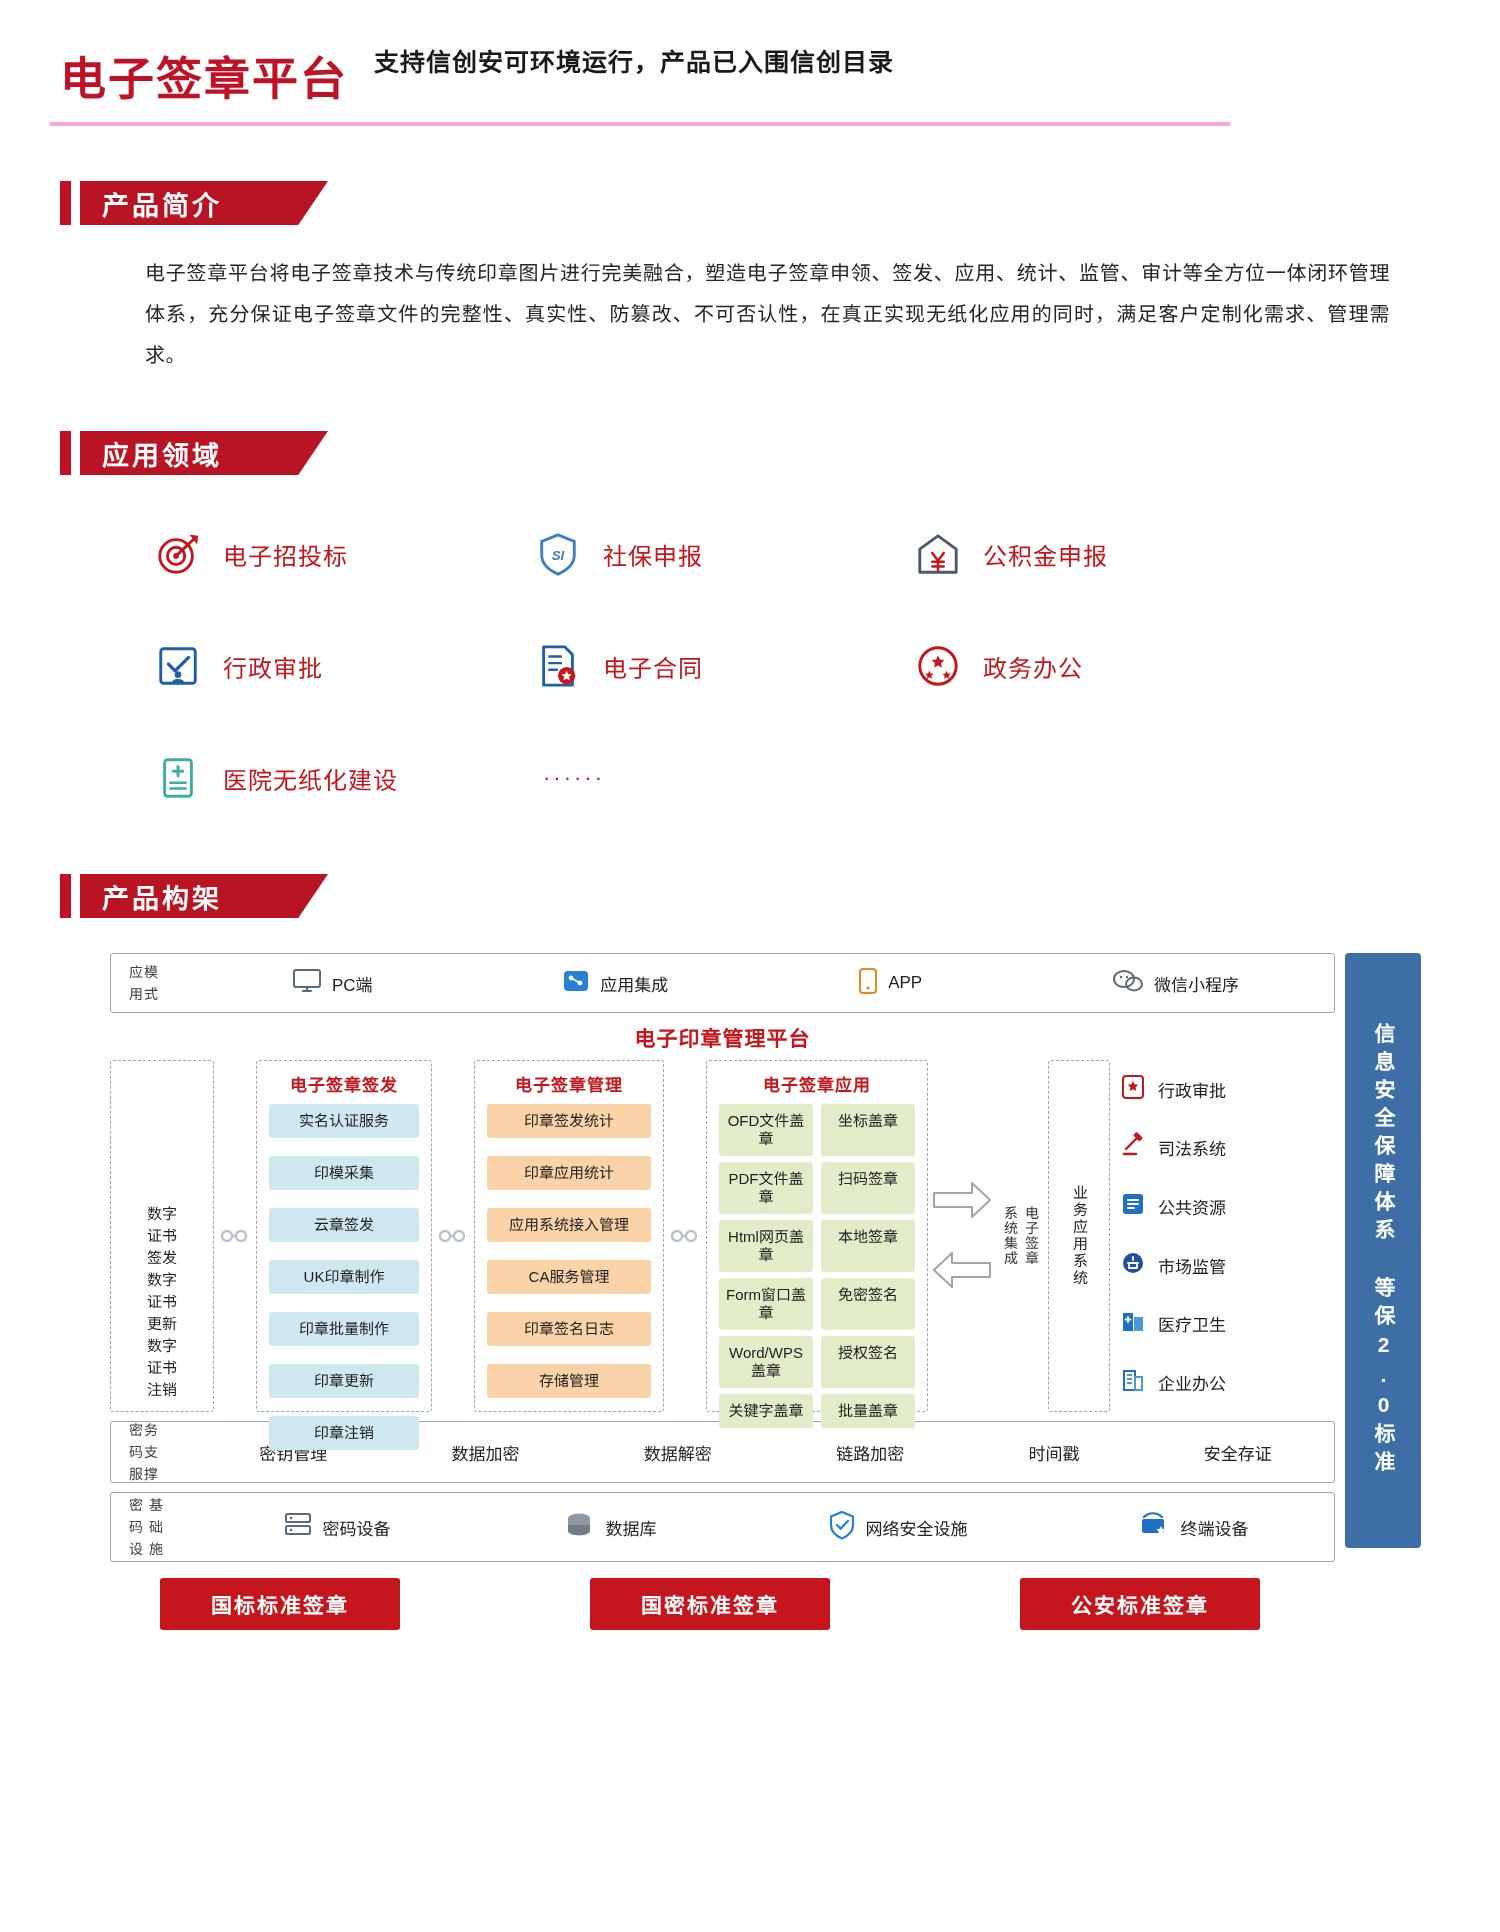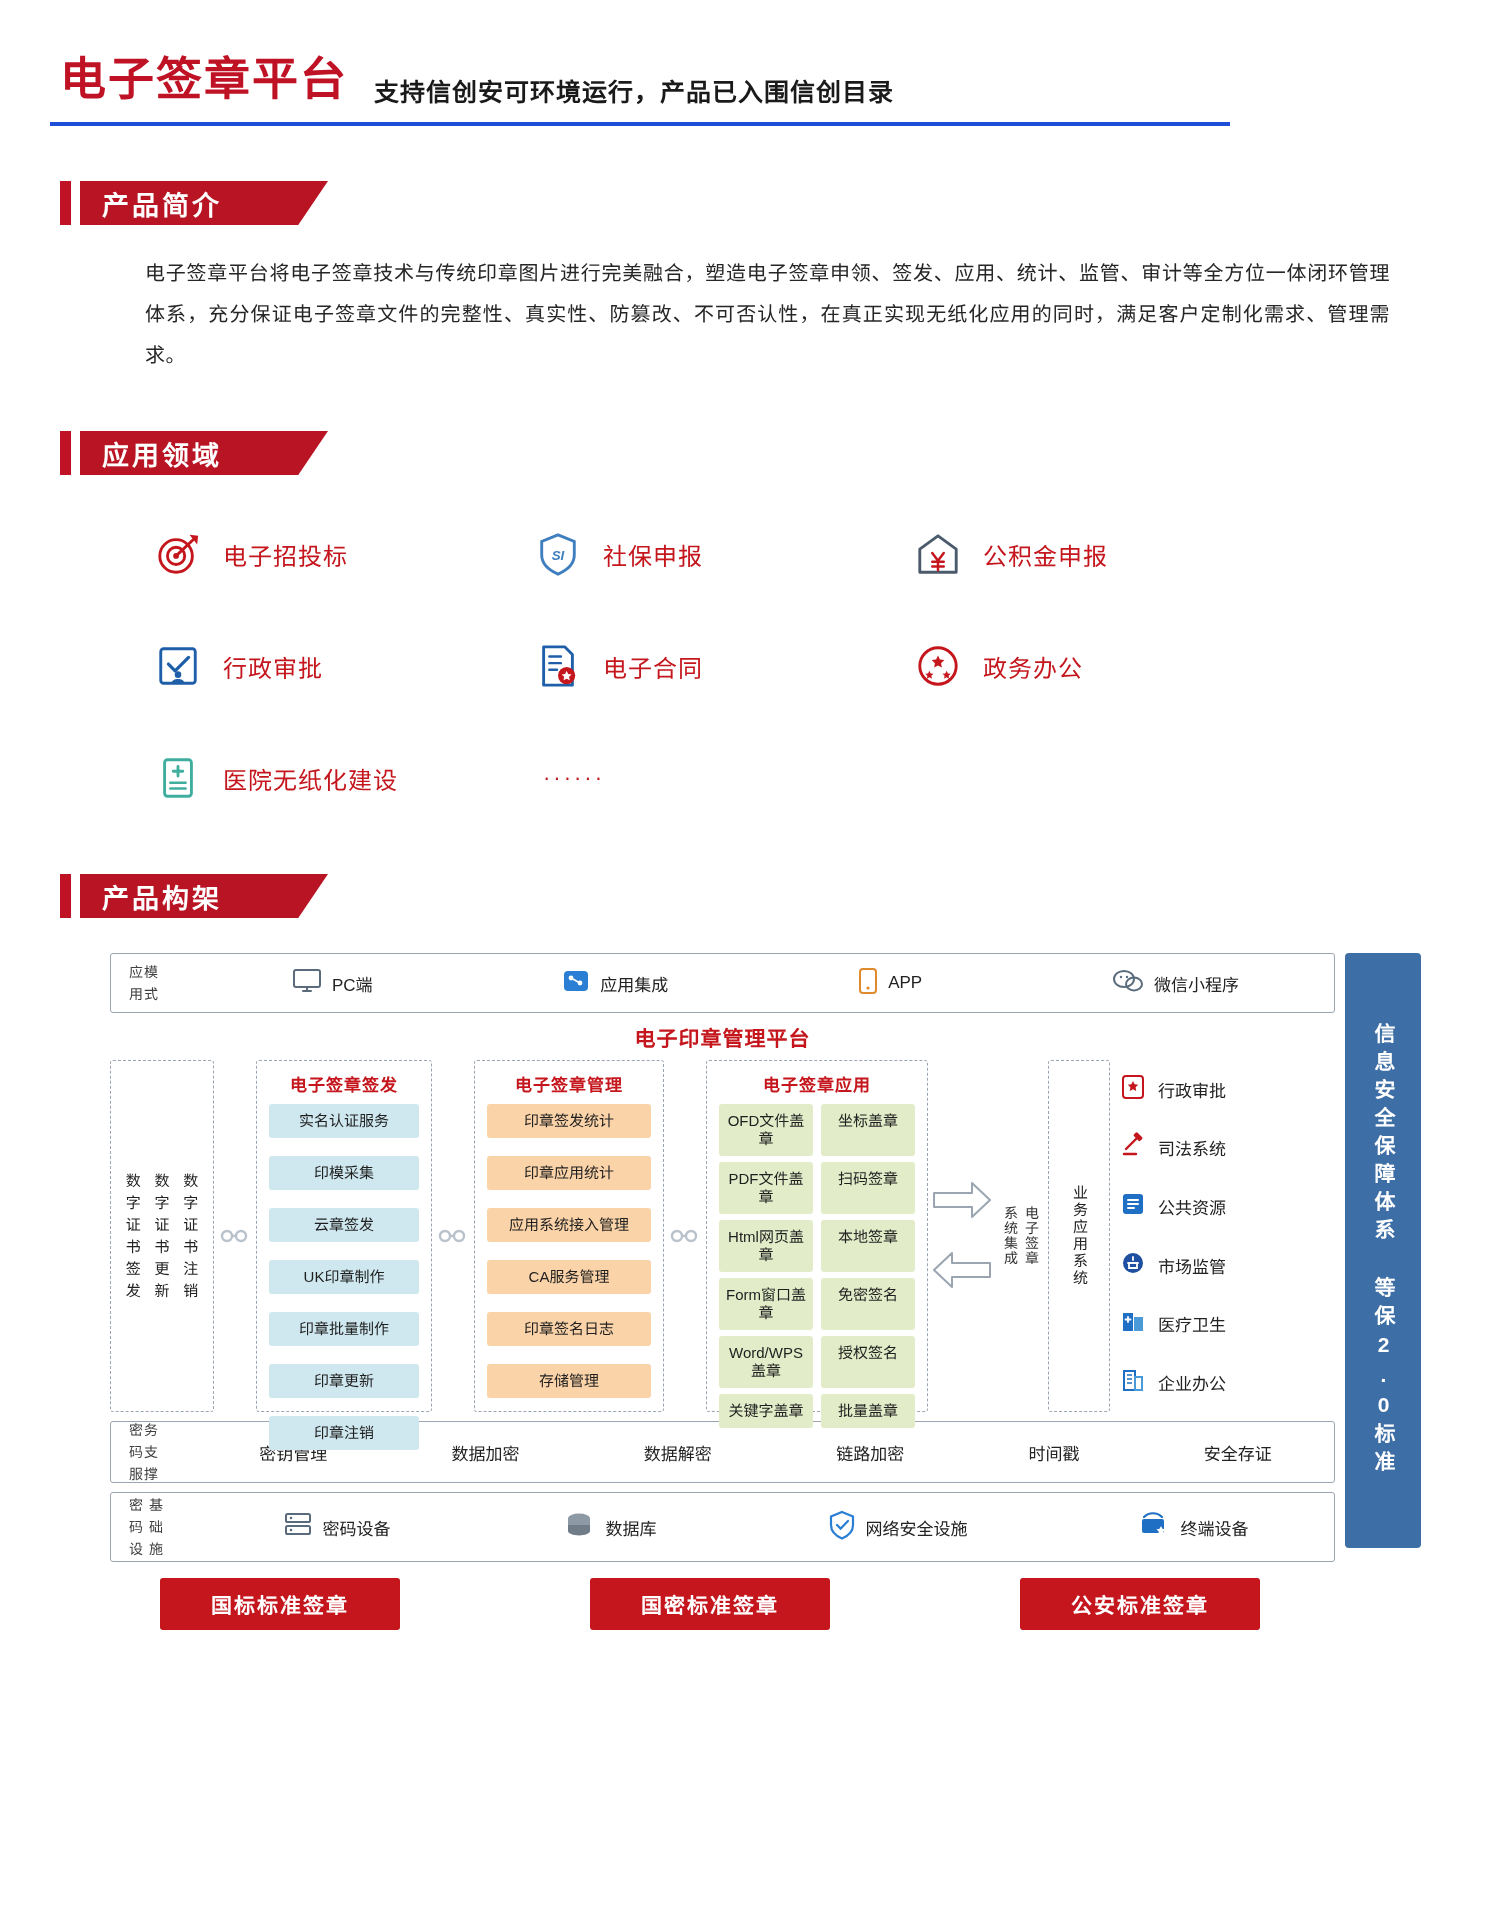--- a/index.html
+++ b/index.html
@@ -19,10 +19,10 @@
   .header {
     margin-top: 42px;
     padding-left: 10px;
-    border-bottom: 4px solid #1d4ed8;
+    border-bottom: 4px solid #f9a8d4;
     padding-bottom: 14px;
     display: flex;
-    align-items: flex-end;
+    align-items: flex-start;
     gap: 26px;
     width: 1180px;
   }

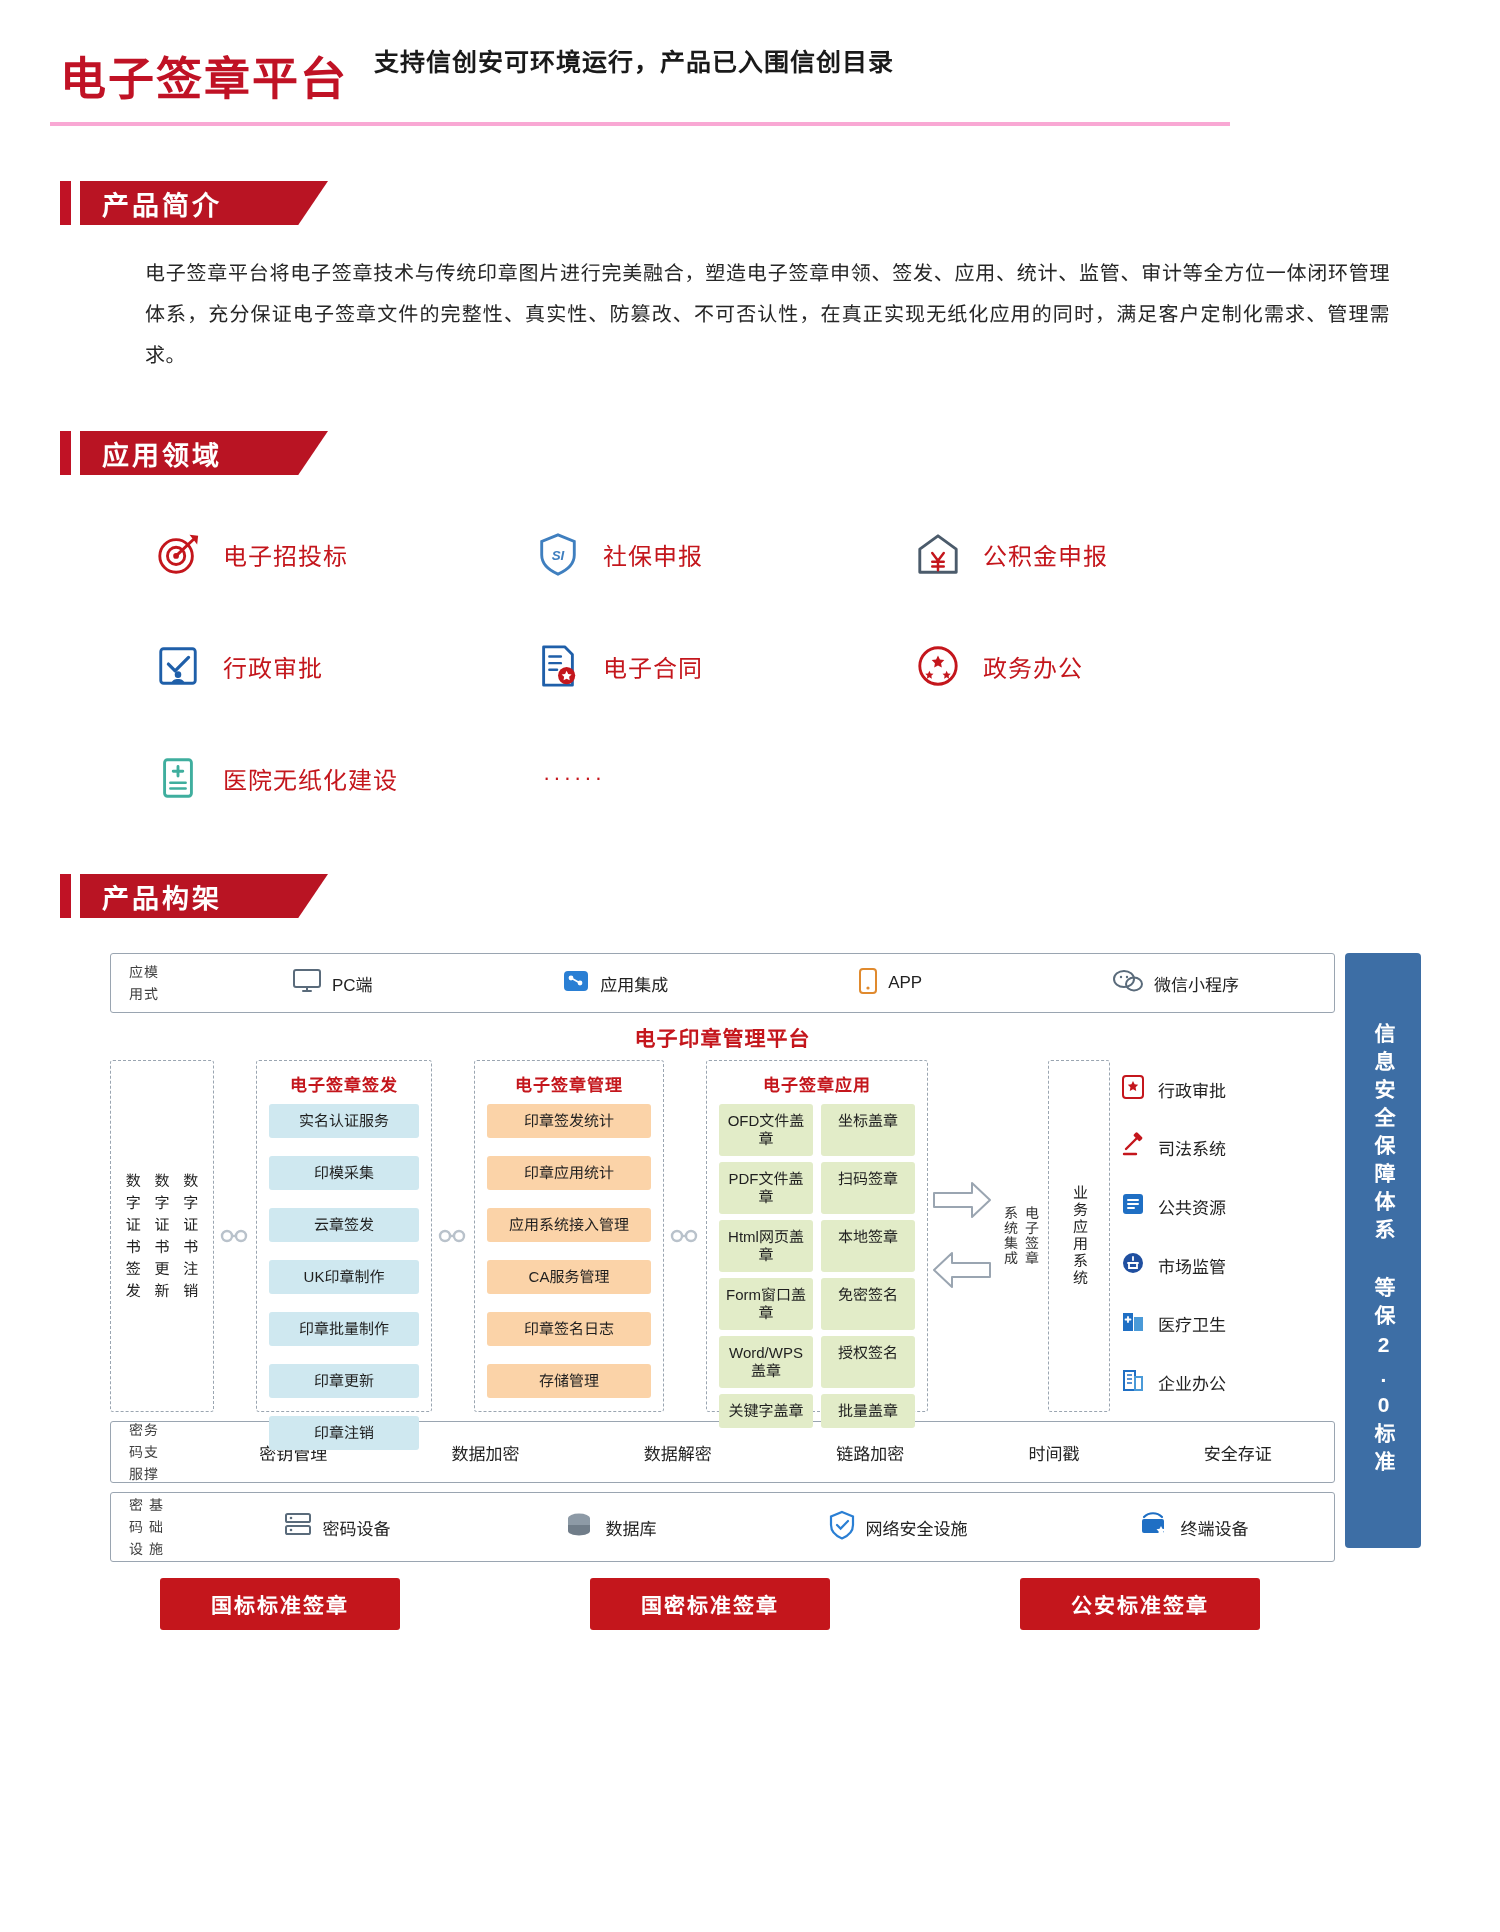--- a/index.html
+++ b/index.html
@@ -171,7 +171,7 @@
   }
   .col-cert {
     width: 104px;
-    display:flex; flex-direction:row; justify-content: space-between;
+    display:flex; flex-direction:column; justify-content: flex-end;
     align-items:center;
     font-size: 15px; color:#222; line-height: 22px; text-align:center;
   }

